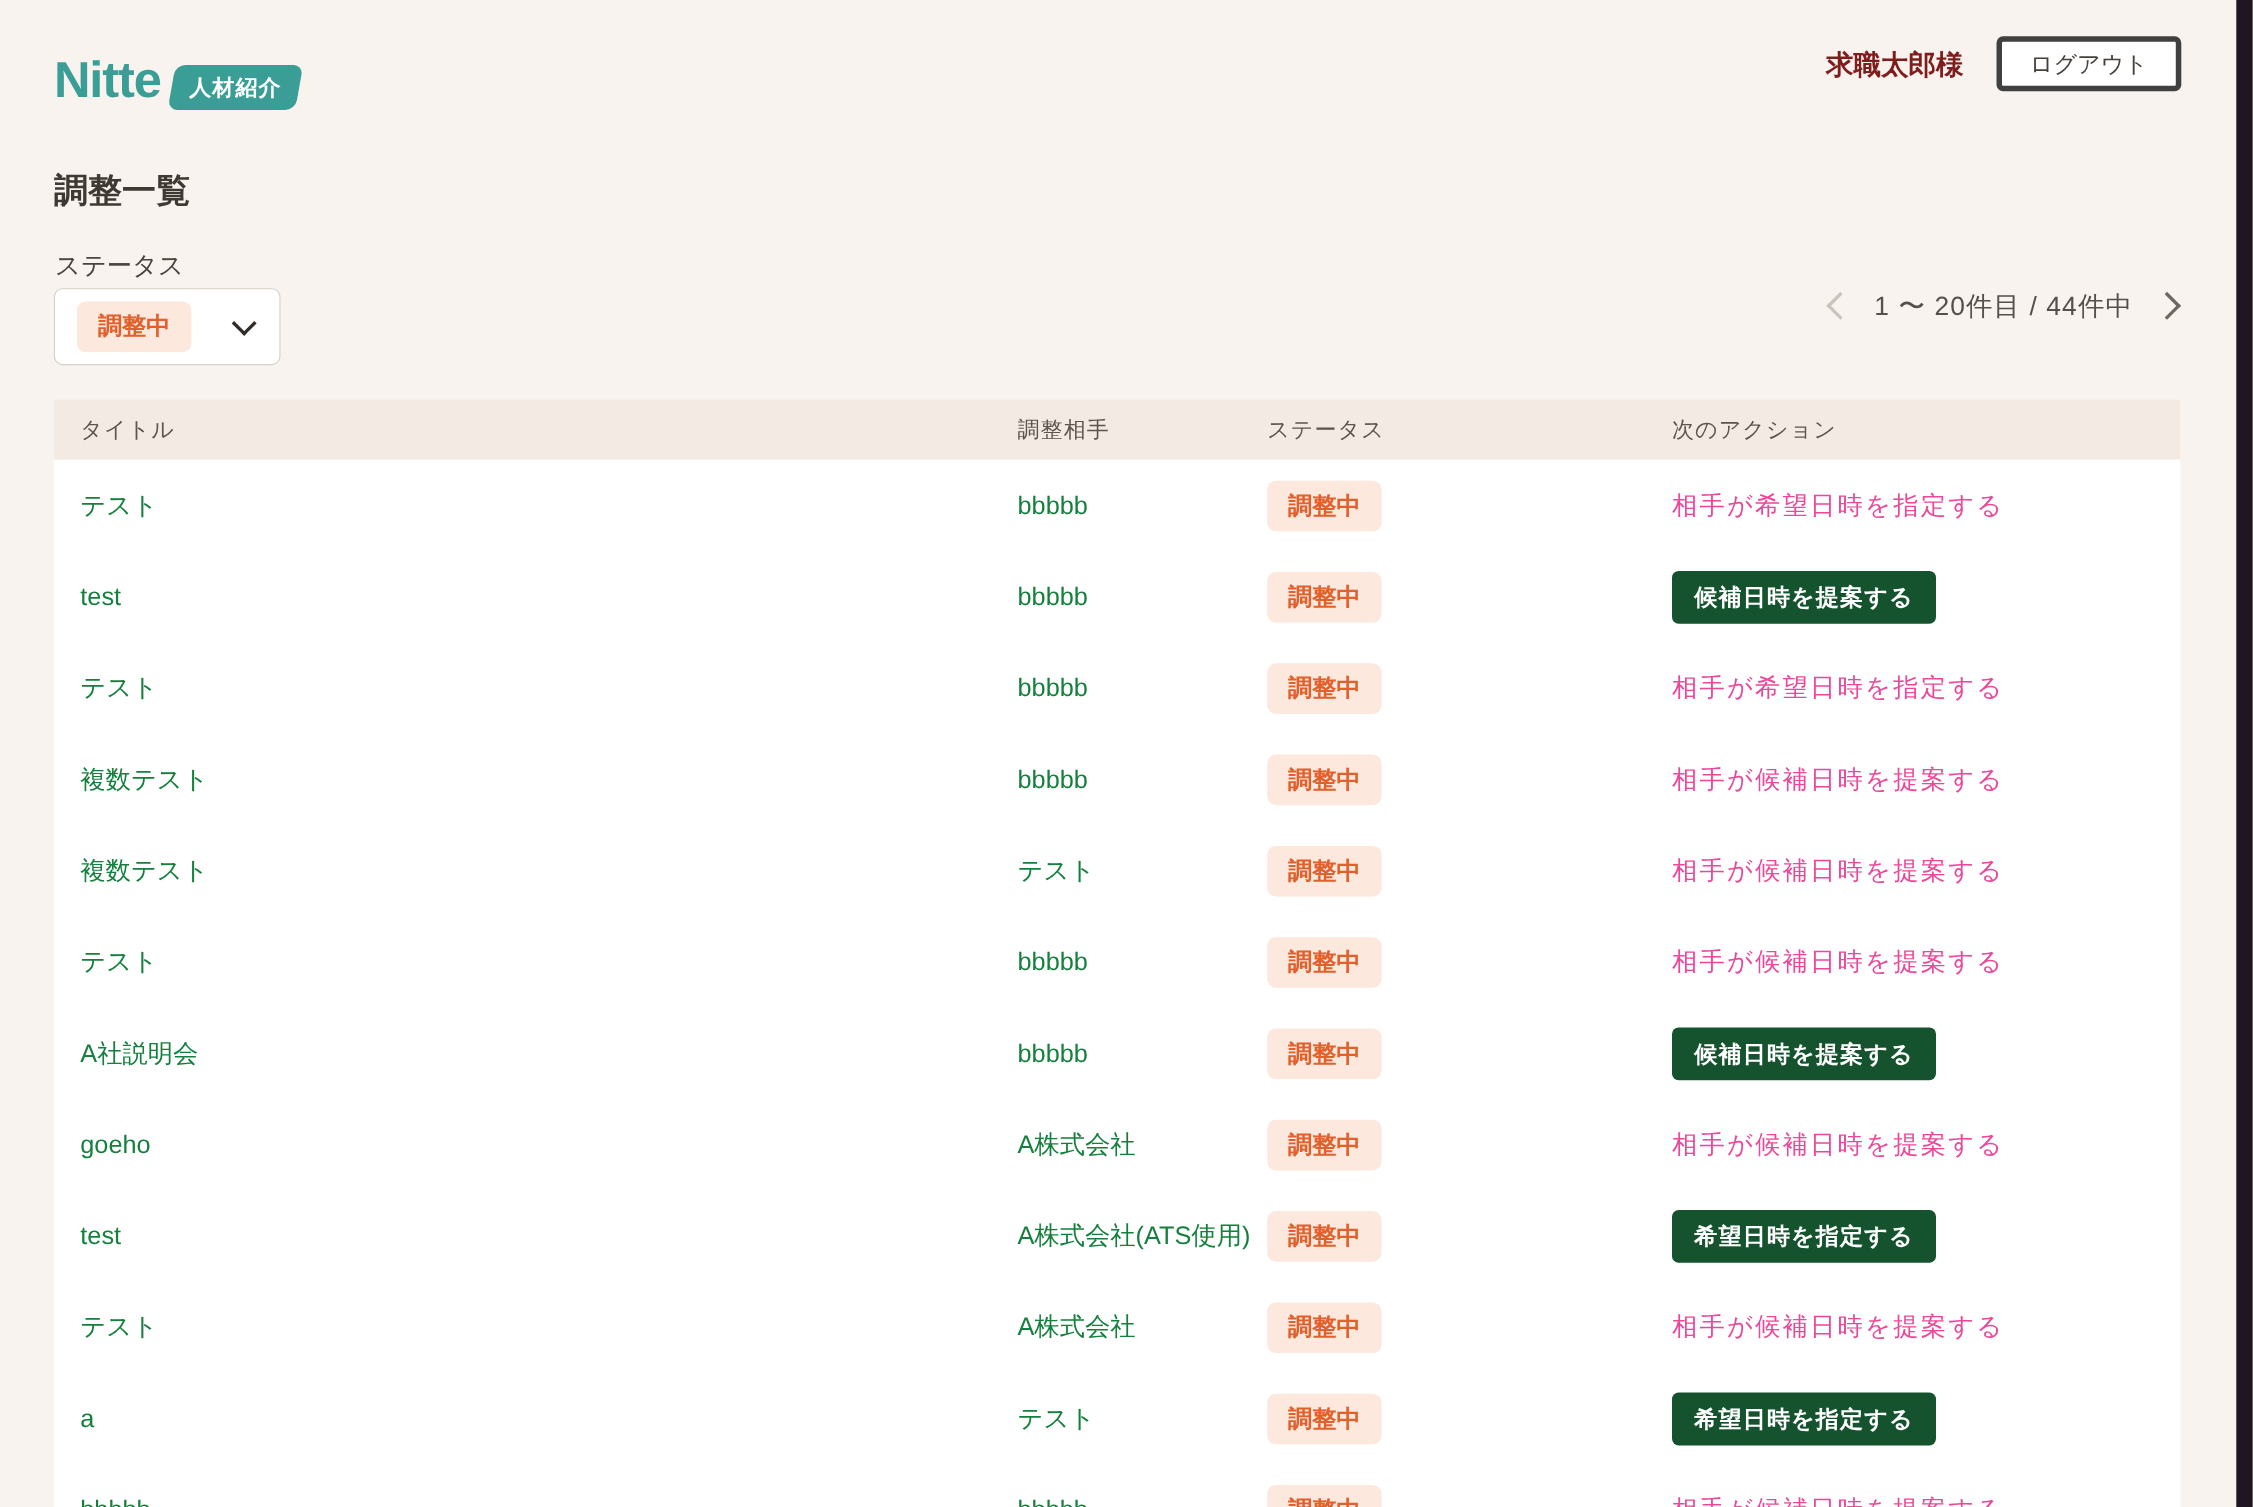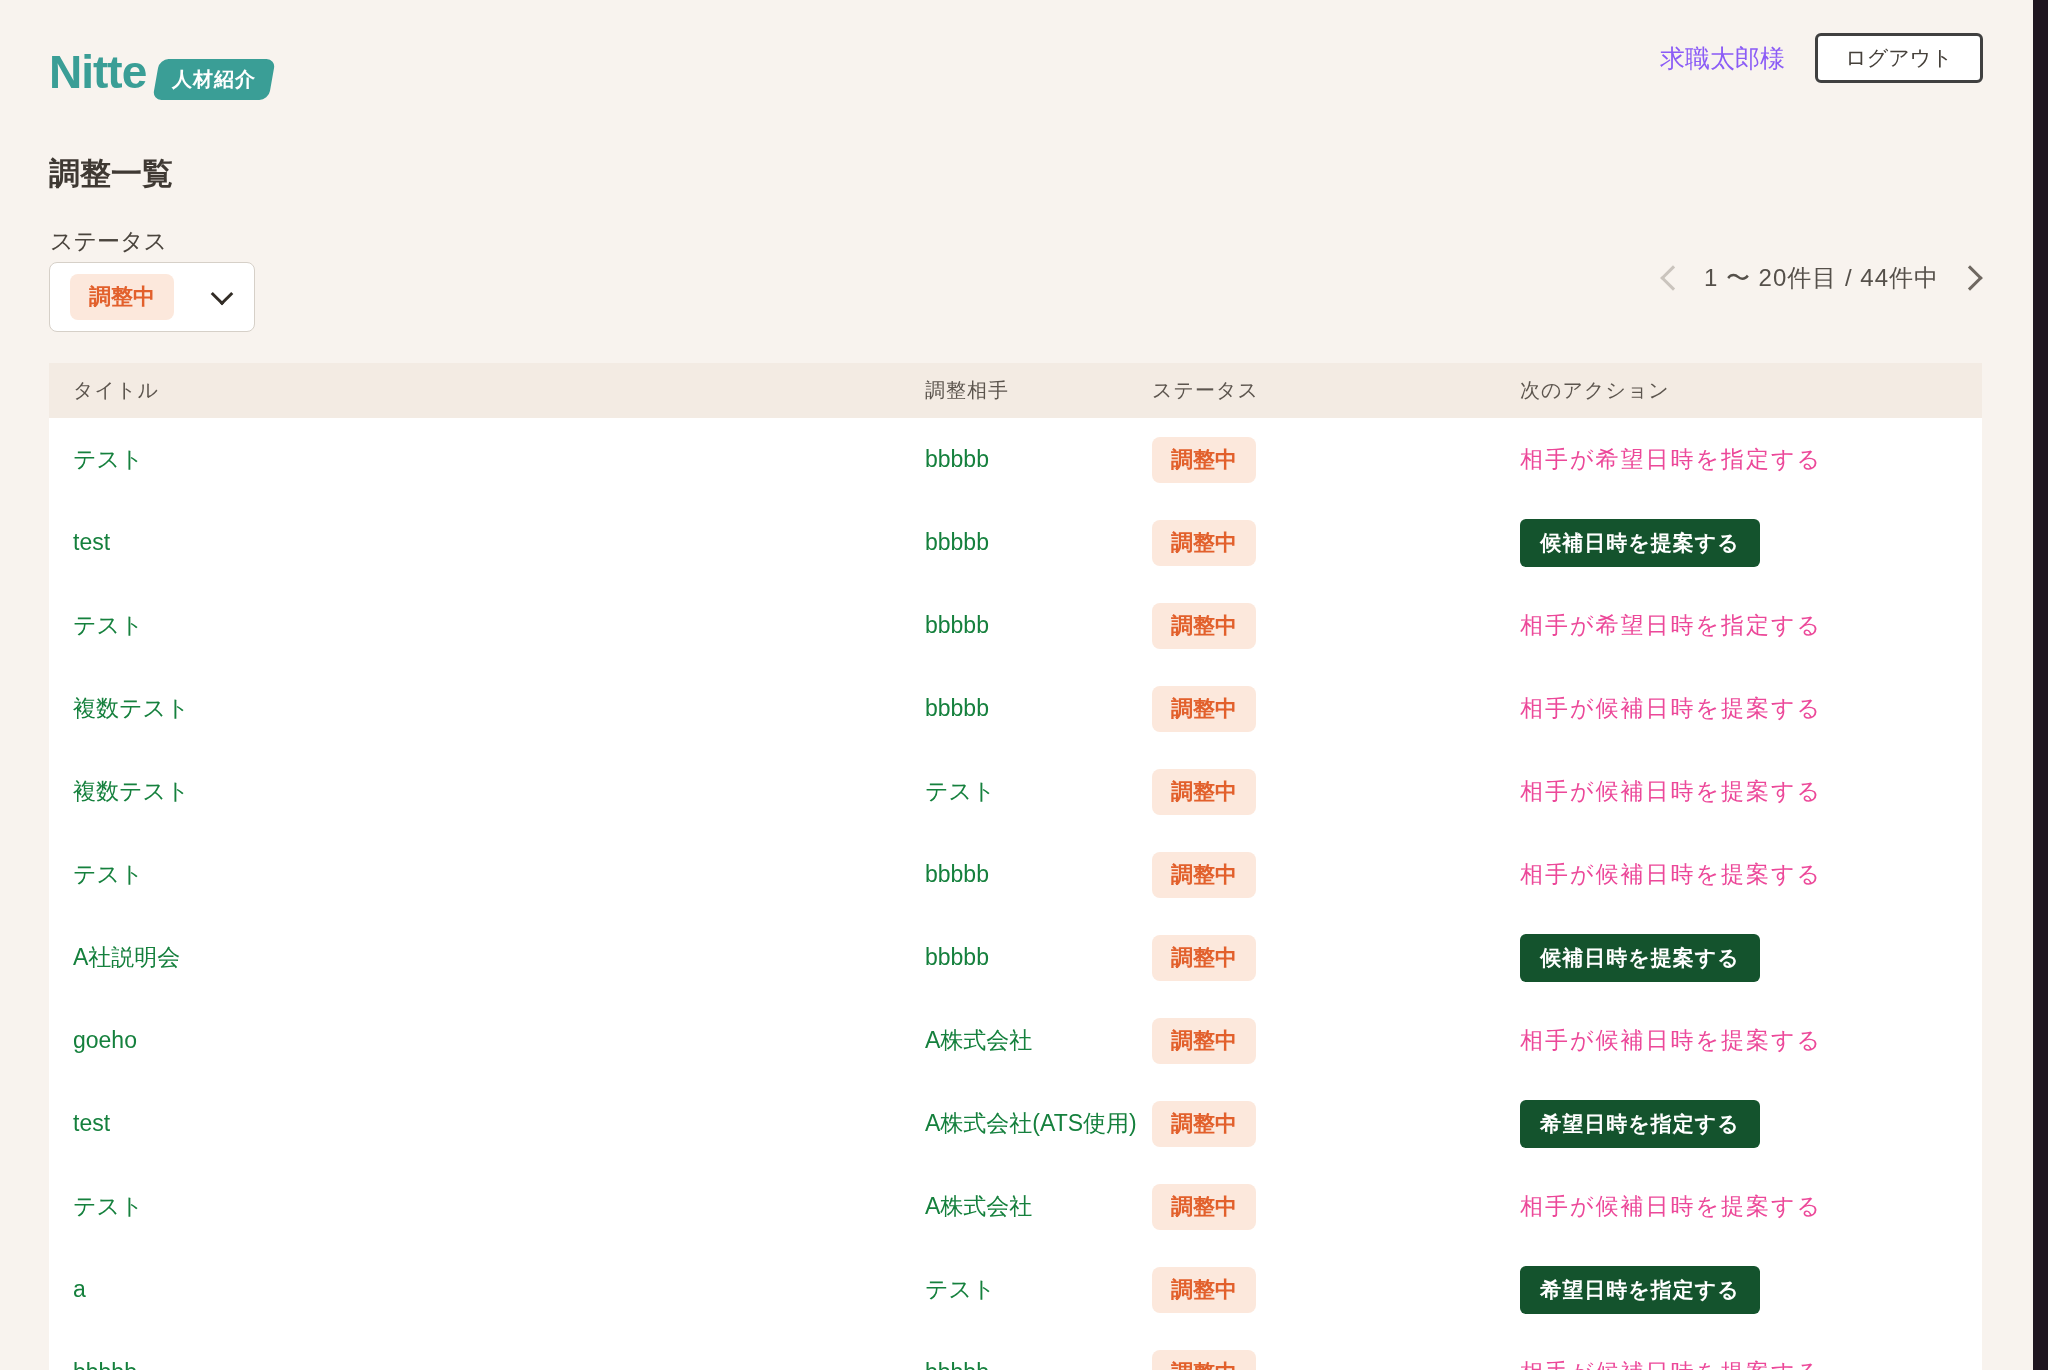--- a/index.html
+++ b/index.html
@@ -19,7 +19,7 @@
     padding:7px 16px;border-radius:9px;transform:skewX(-10deg);}
   .brand-badge>span{display:inline-block;transform:skewX(10deg);letter-spacing:1px;}
   .topbar-right{display:flex;align-items:center;gap:30px;}
-  .user-name{font-size:25px;color:#8b5cf6;}
+  .user-name{font-size:25px;color:#7f1d1d;font-weight:bold;}
   .logout-btn{background:#ffffff;border:3px solid #404040;border-radius:6px;
     width:168px;height:50px;font-size:21px;color:#45403a;cursor:pointer;
     display:flex;align-items:center;justify-content:center;

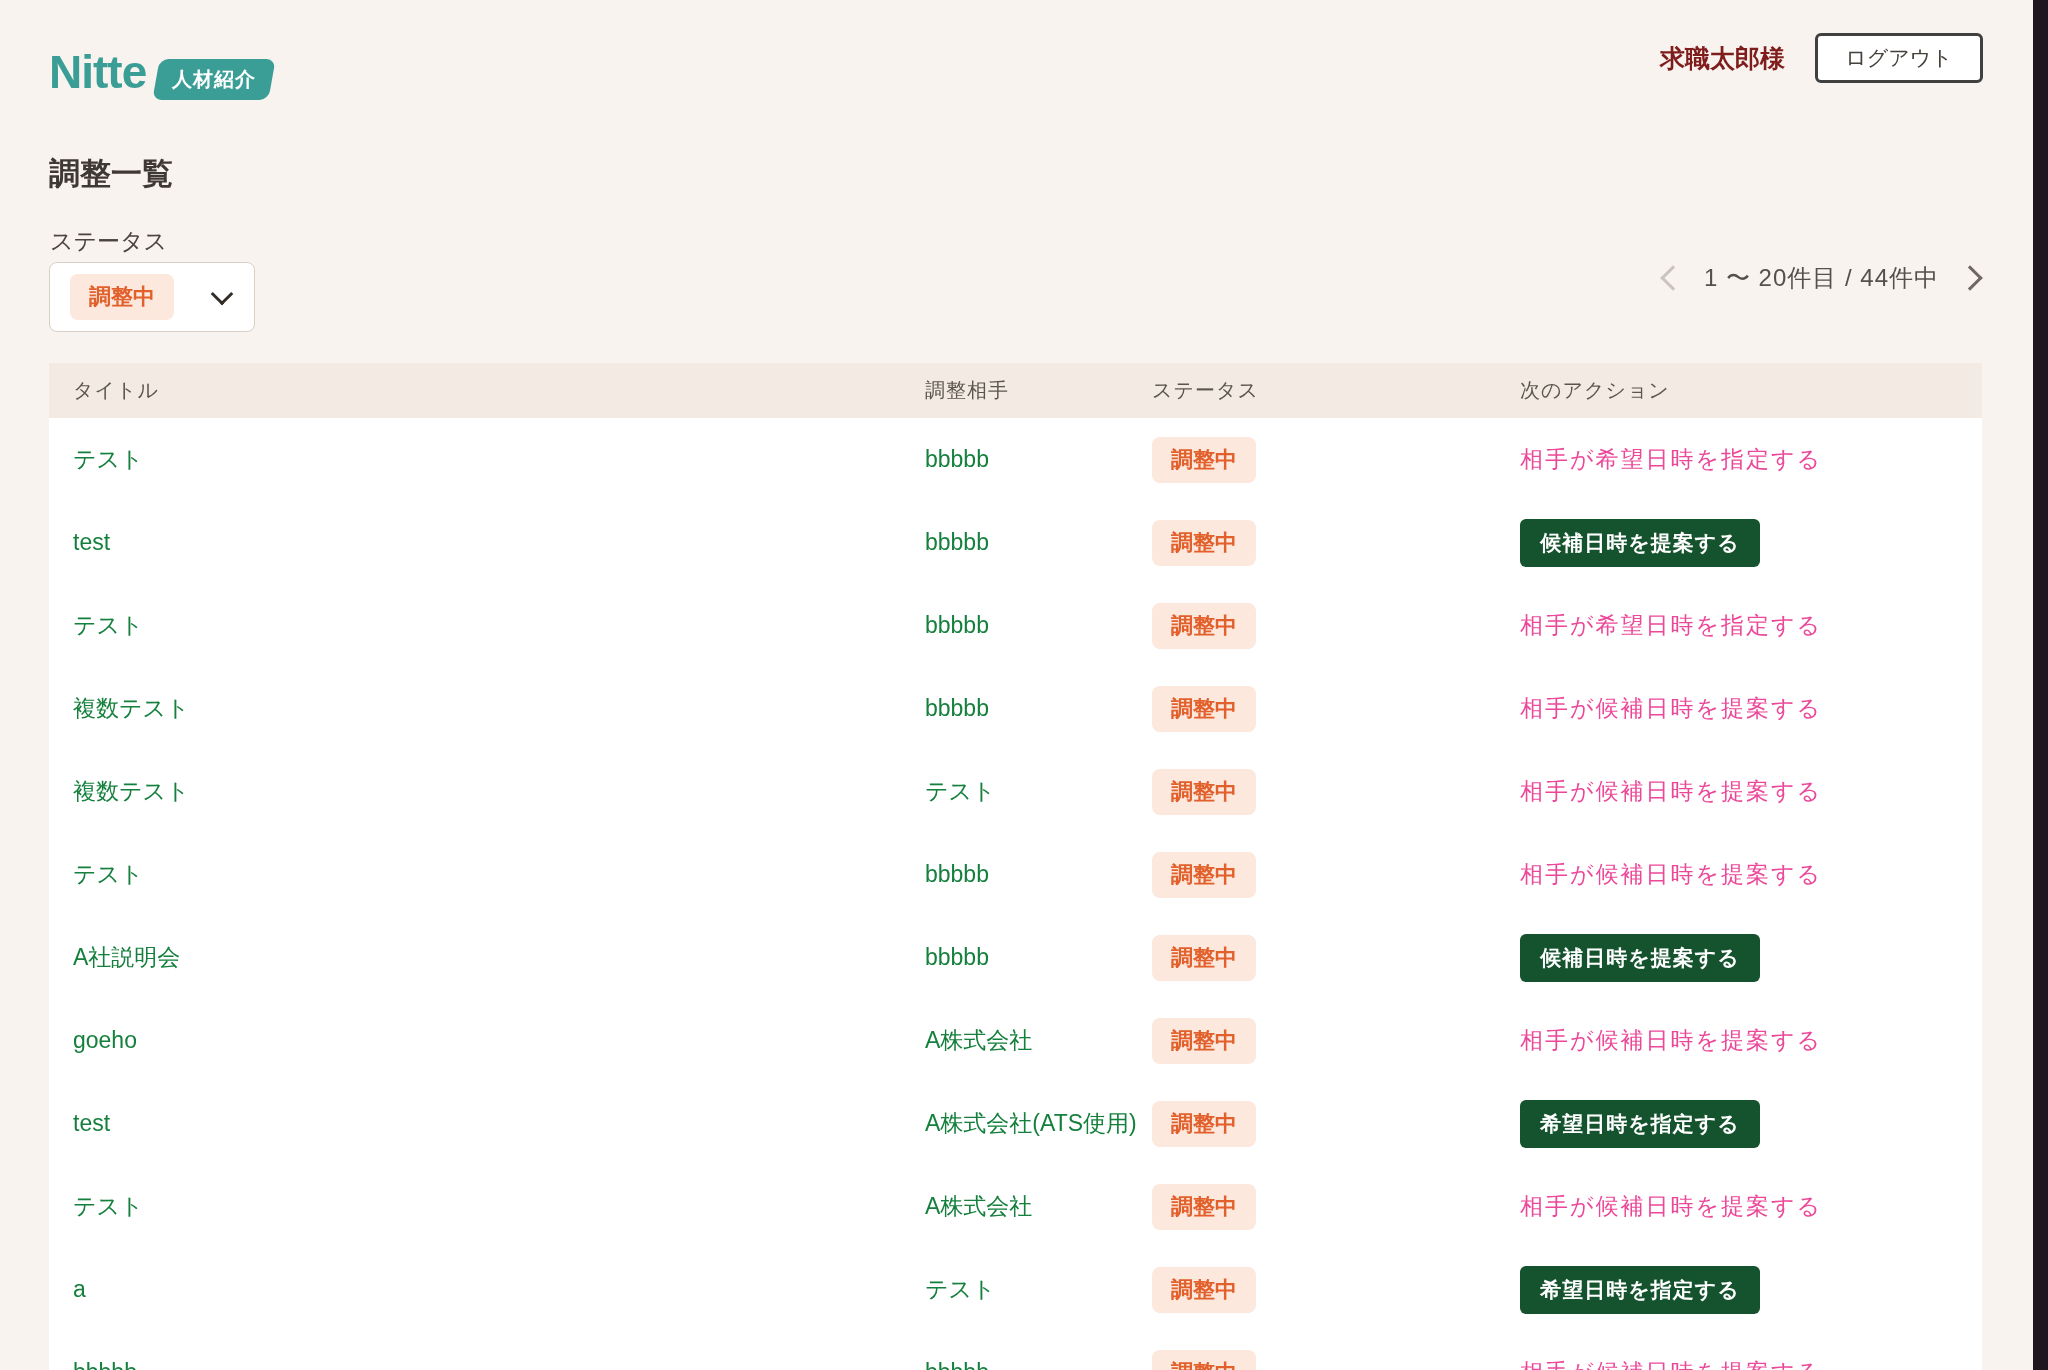--- a/index.html
+++ b/index.html
@@ -20,7 +20,7 @@
   .brand-badge>span{display:inline-block;transform:skewX(10deg);letter-spacing:1px;}
   .topbar-right{display:flex;align-items:center;gap:30px;}
   .user-name{font-size:25px;color:#7f1d1d;font-weight:bold;}
-  .logout-btn{background:#ffffff;border:3px solid #404040;border-radius:6px;
+  .logout-btn{background:#ffffff;border:5px solid #404040;border-radius:6px;
     width:168px;height:50px;font-size:21px;color:#45403a;cursor:pointer;
     display:flex;align-items:center;justify-content:center;
     font-family:"Liberation Sans","DejaVu Sans",sans-serif;}

